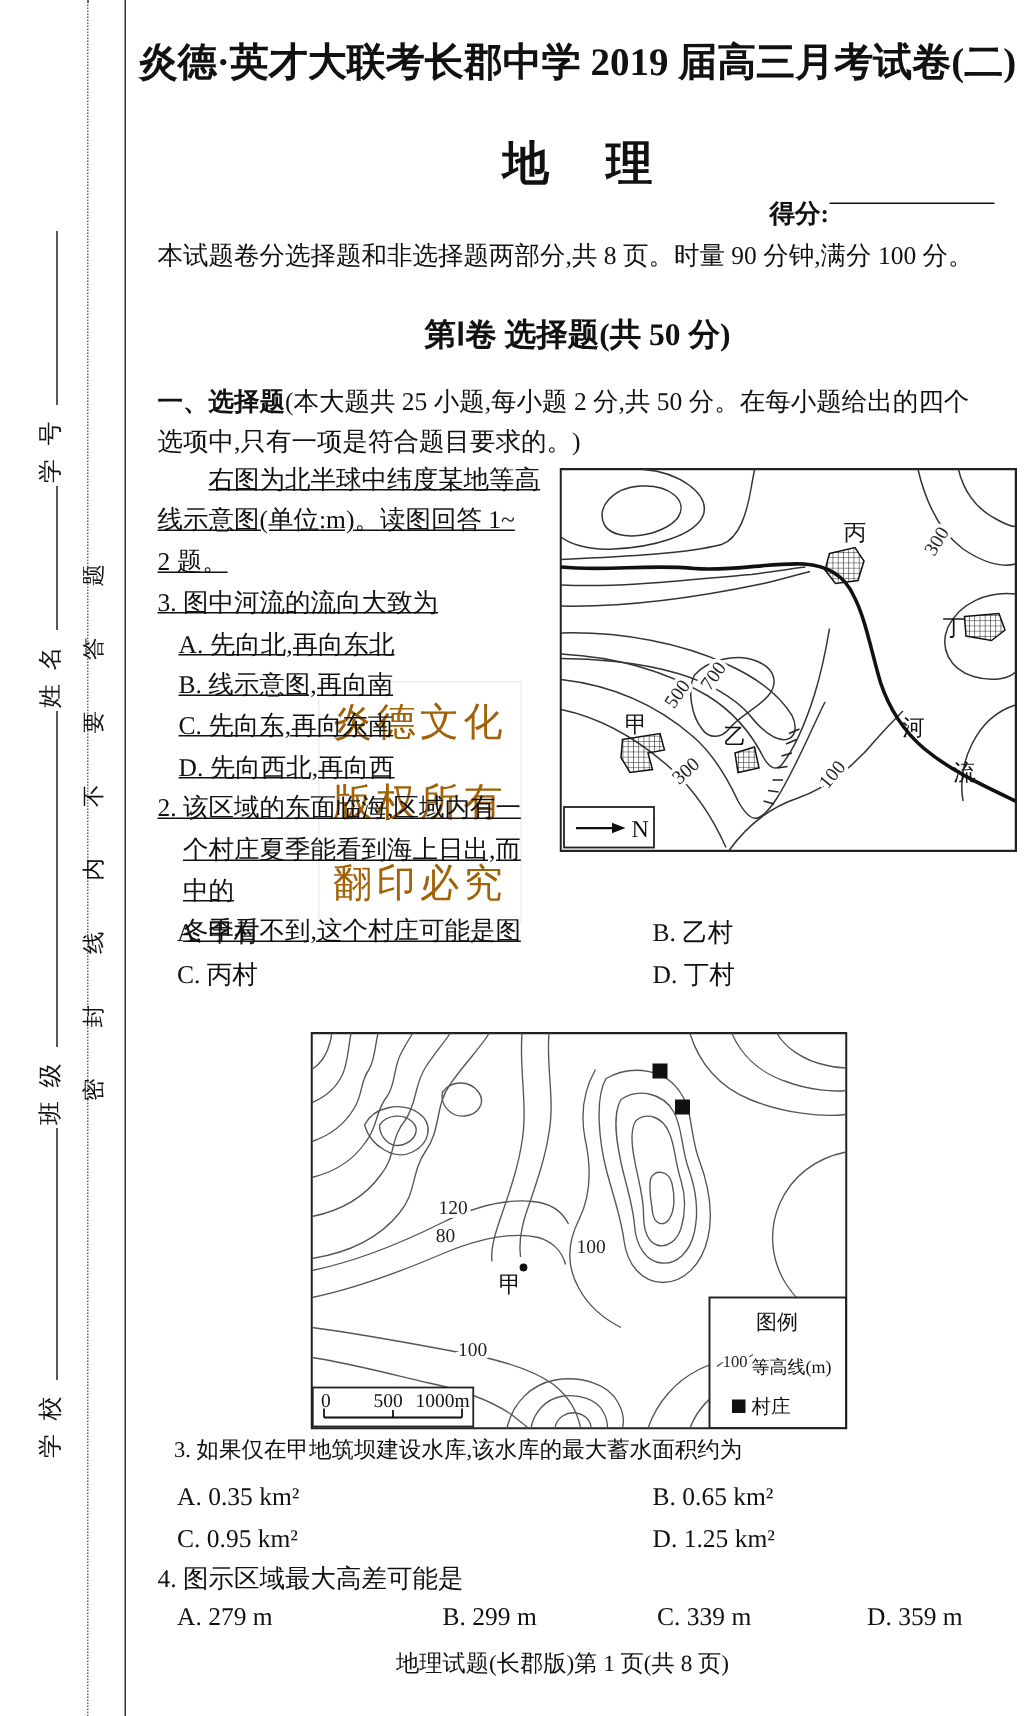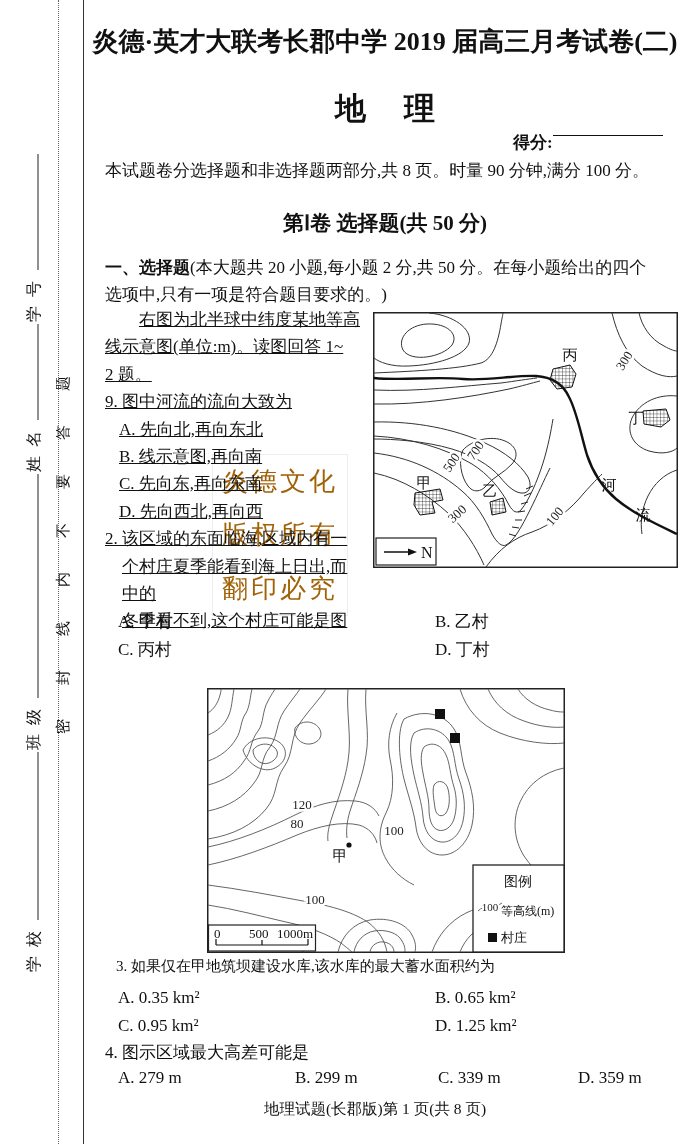--- a/index.html
+++ b/index.html
@@ -87,7 +87,7 @@
 
   <div id="section-title" class="abs">第Ⅰ卷  选择题(共 50 分)</div>
   <div id="instruction" class="abs">
-    <div class="l"><span class="lead">一、选择题</span><span>(本大题共 20 小题,每小题 2 分,共 50 分。在每小题给出的四个</span></div>
+    <div class="l"><span class="lead">一、选择题</span><span>(本大题共 25 小题,每小题 2 分,共 50 分。在每小题给出的四个</span></div>
     <div class="l">选项中,只有一项是符合题目要求的。)</div>
   </div>
 

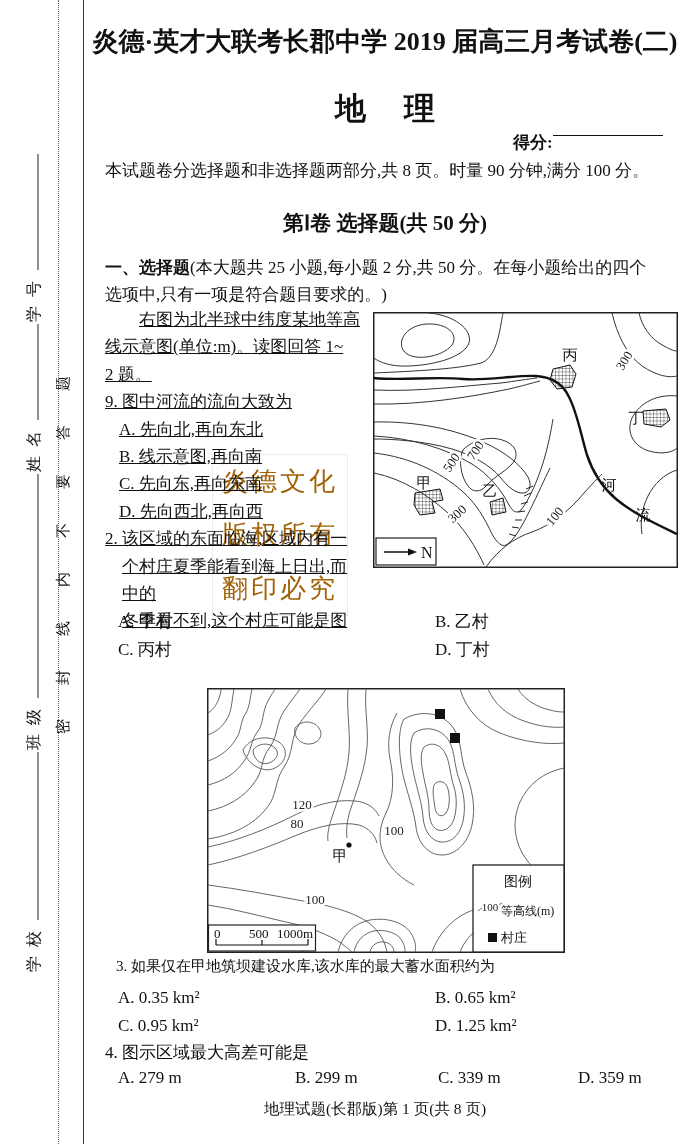--- a/index.html
+++ b/index.html
@@ -95,7 +95,7 @@
     <div class="indent">右图为北半球中纬度某地等高</div>
     <div>线示意图(单位:m)。读图回答 1~</div>
     <div>2 题。</div>
-    <div>9. 图中河流的流向大致为</div>
+    <div>3. 图中河流的流向大致为</div>
     <div class="optpad">A. 先向北,再向东北</div>
     <div class="optpad">B. 线示意图,再向南</div>
     <div class="optpad">C. 先向东,再向东南</div>

